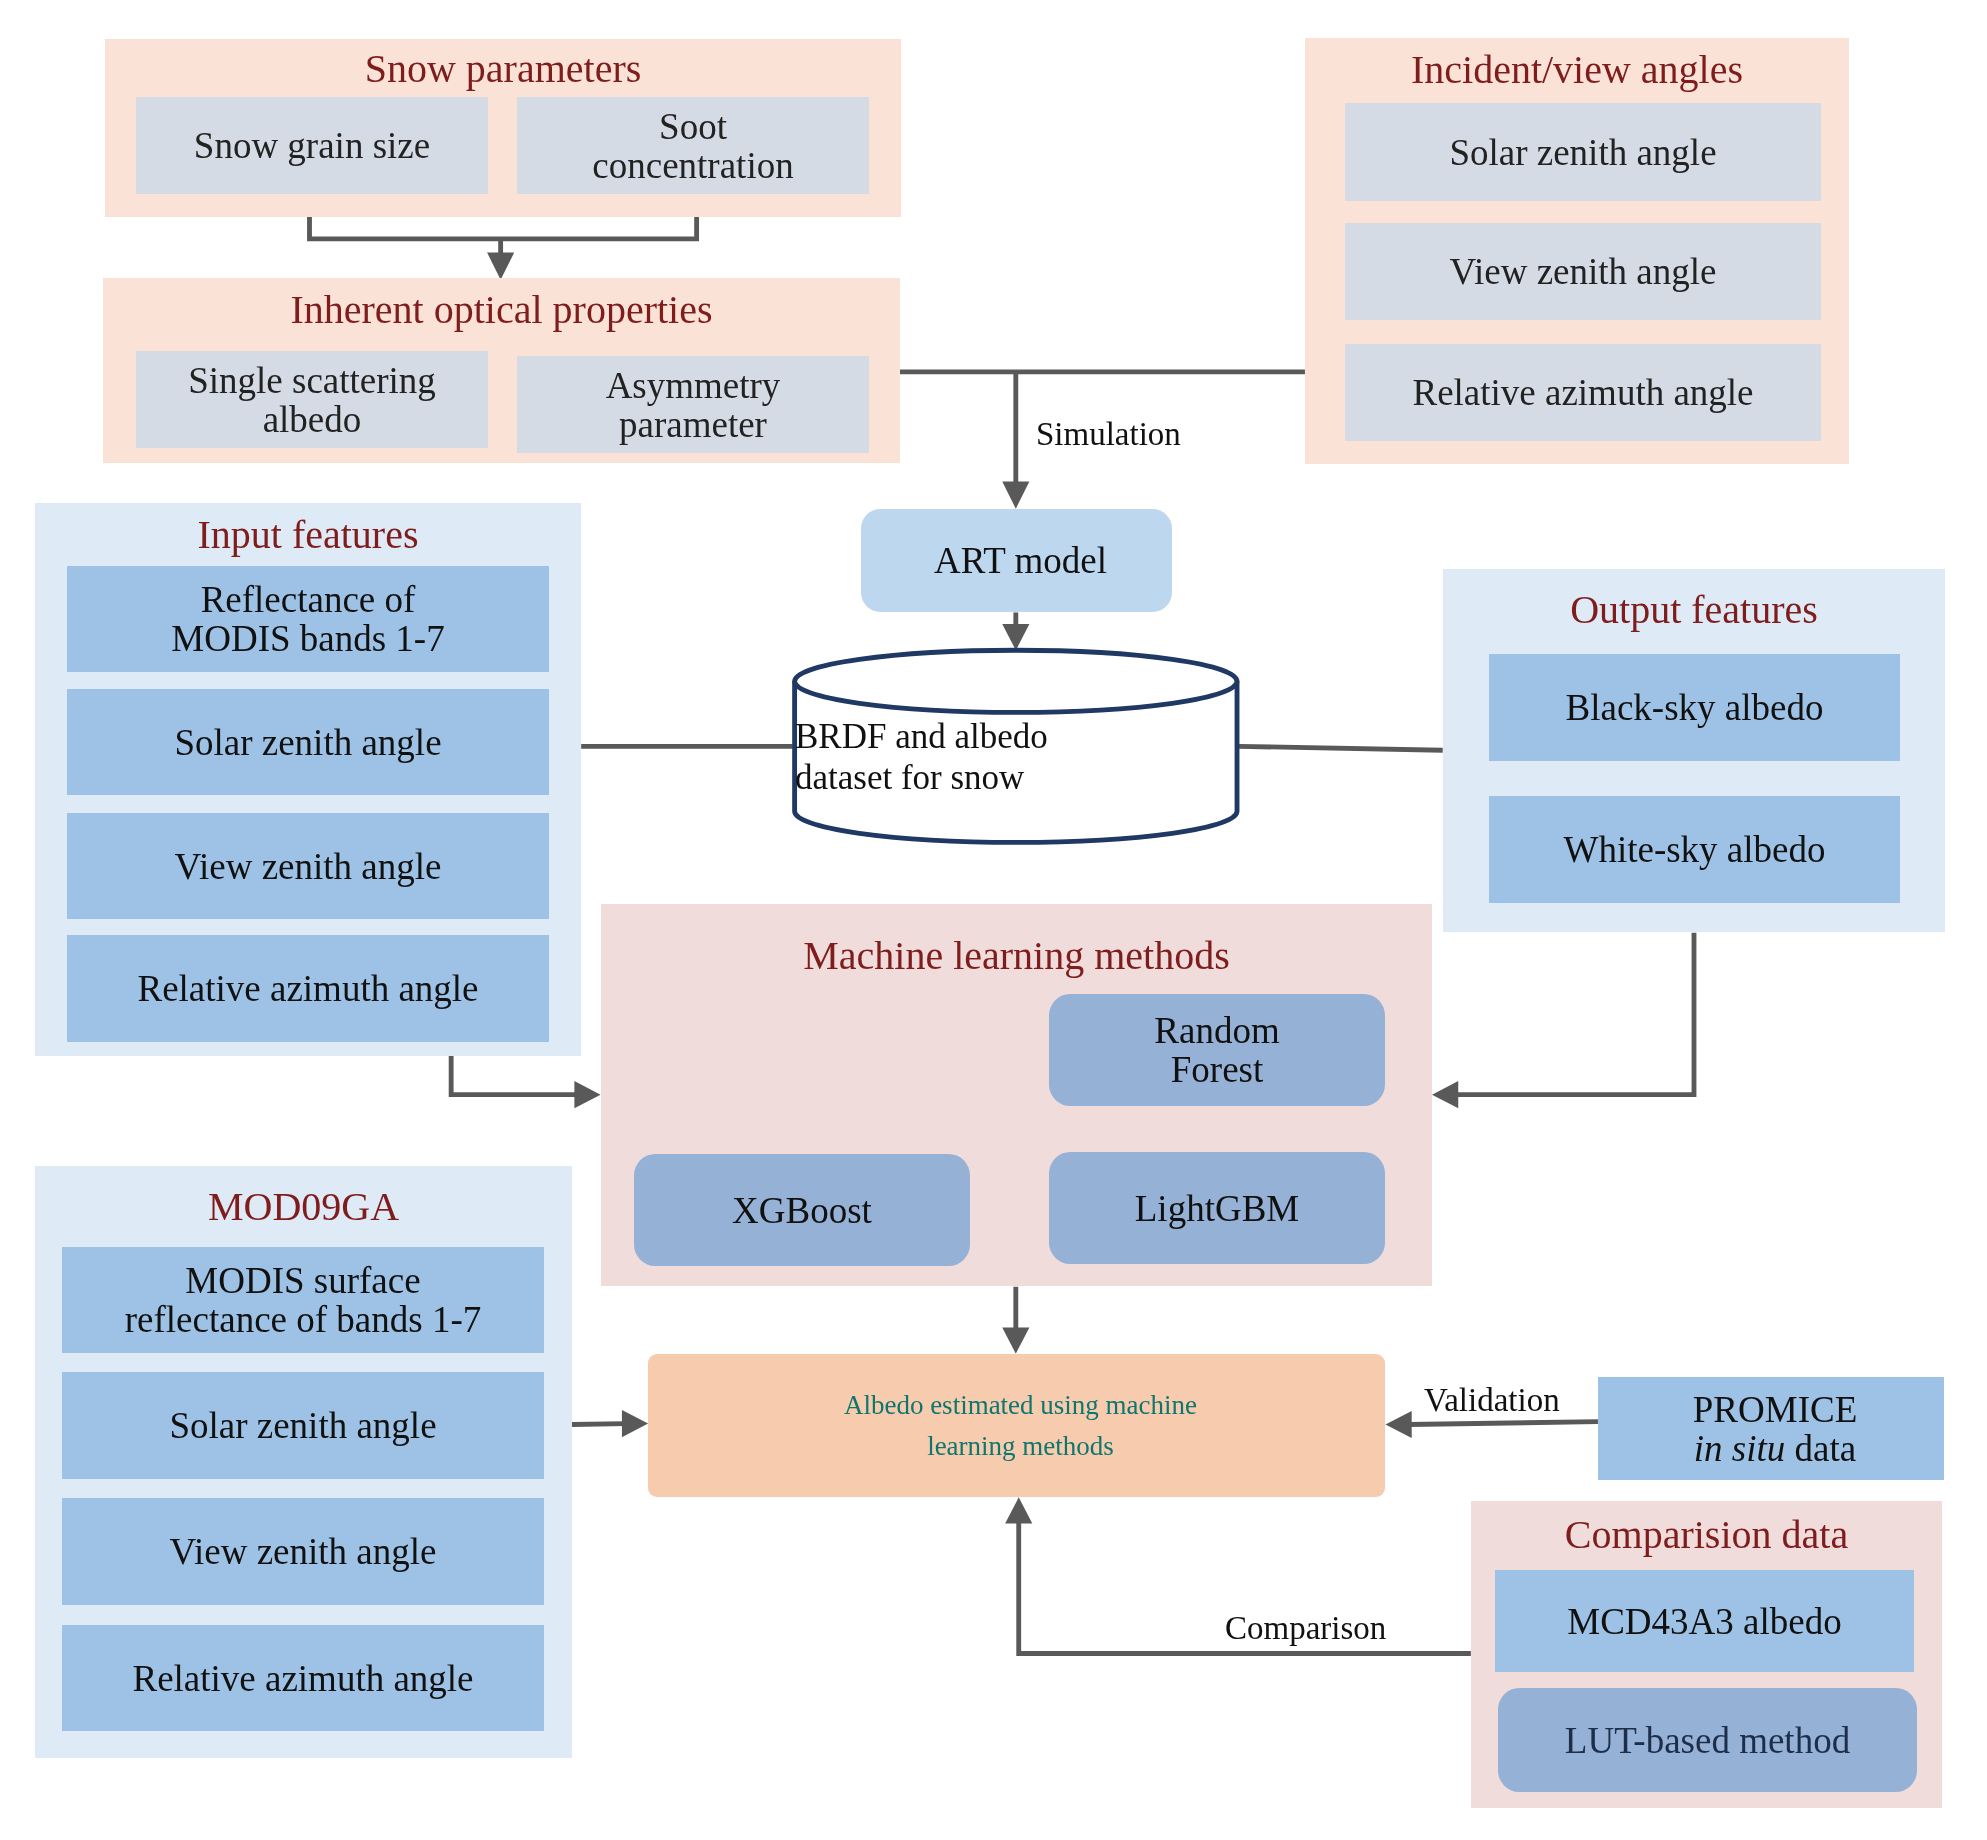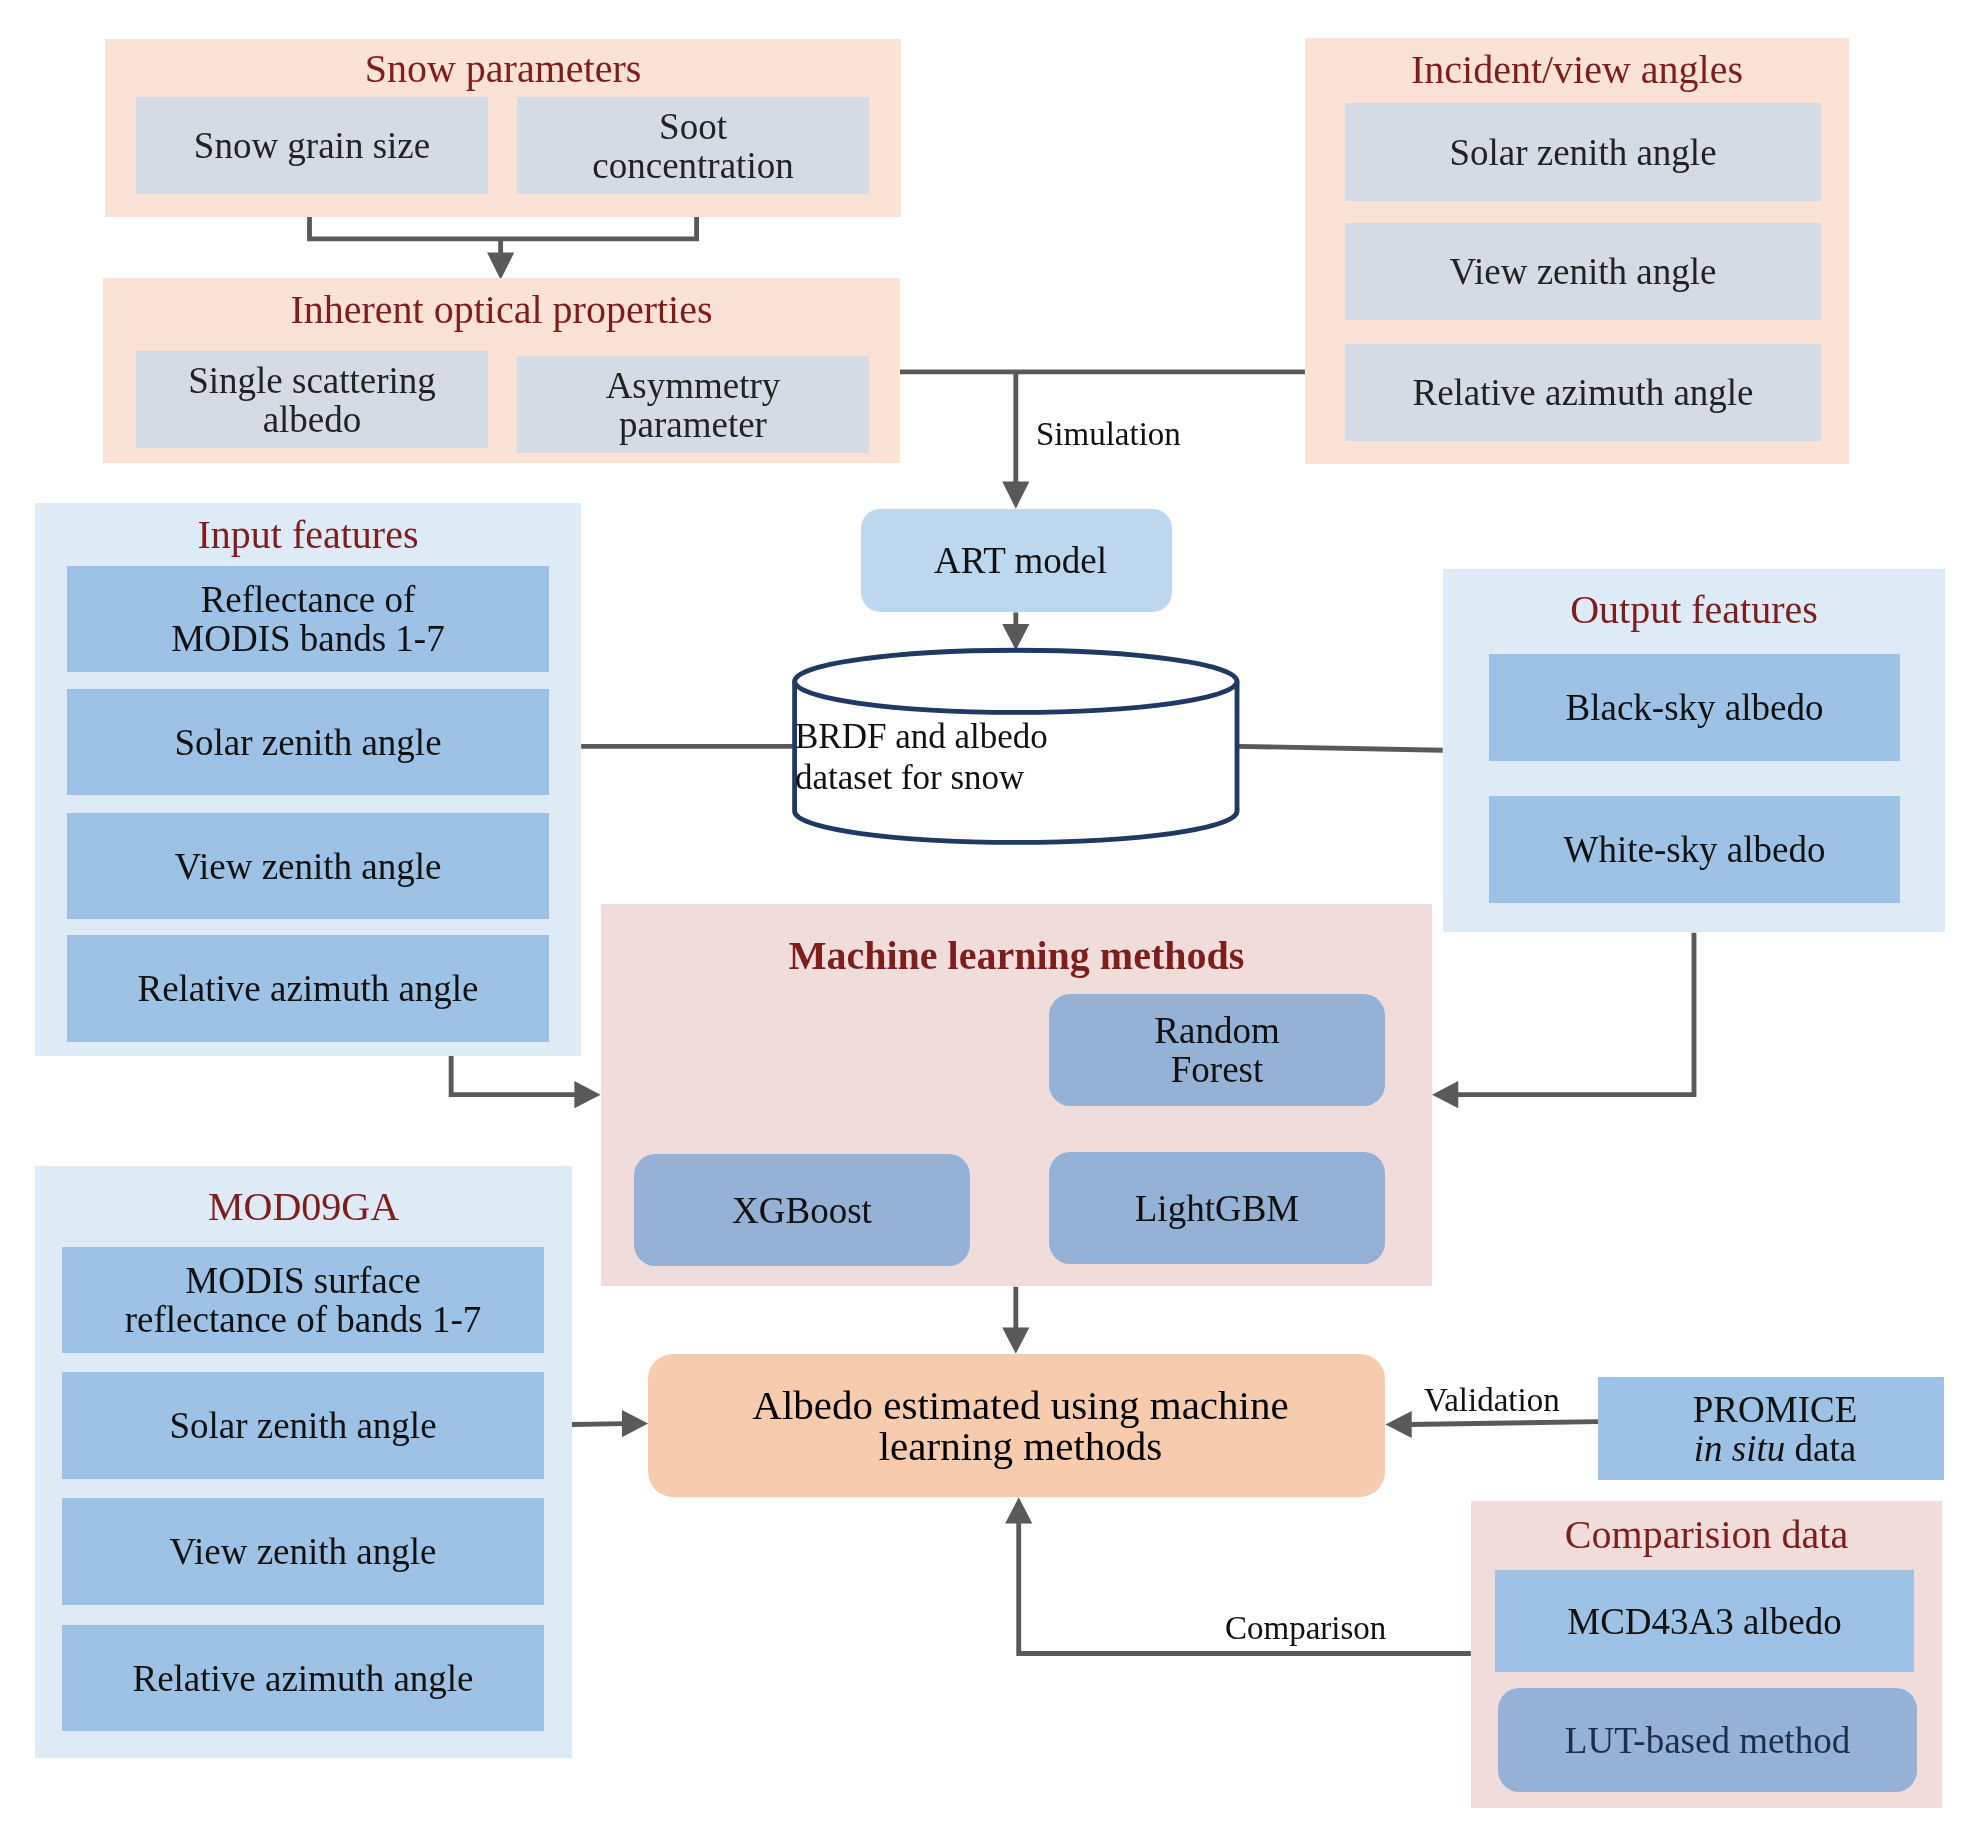--- a/index.html
+++ b/index.html
@@ -122,7 +122,7 @@
 </div>
 
 <div class="group g-pink" style="left:601px;top:904px;width:831px;height:382px;">
-  <div class="gtitle" style="top:30px;font-weight:bold;">Machine learning methods</div>
+  <div class="gtitle" style="top:30px;">Machine learning methods</div>
   <div class="cell c-steel" style="left:448px;top:90px;width:336px;height:112px;">Random
 Forest</div>
   <div class="cell c-steel" style="left:33px;top:250px;width:336px;height:112px;">XGBoost</div>

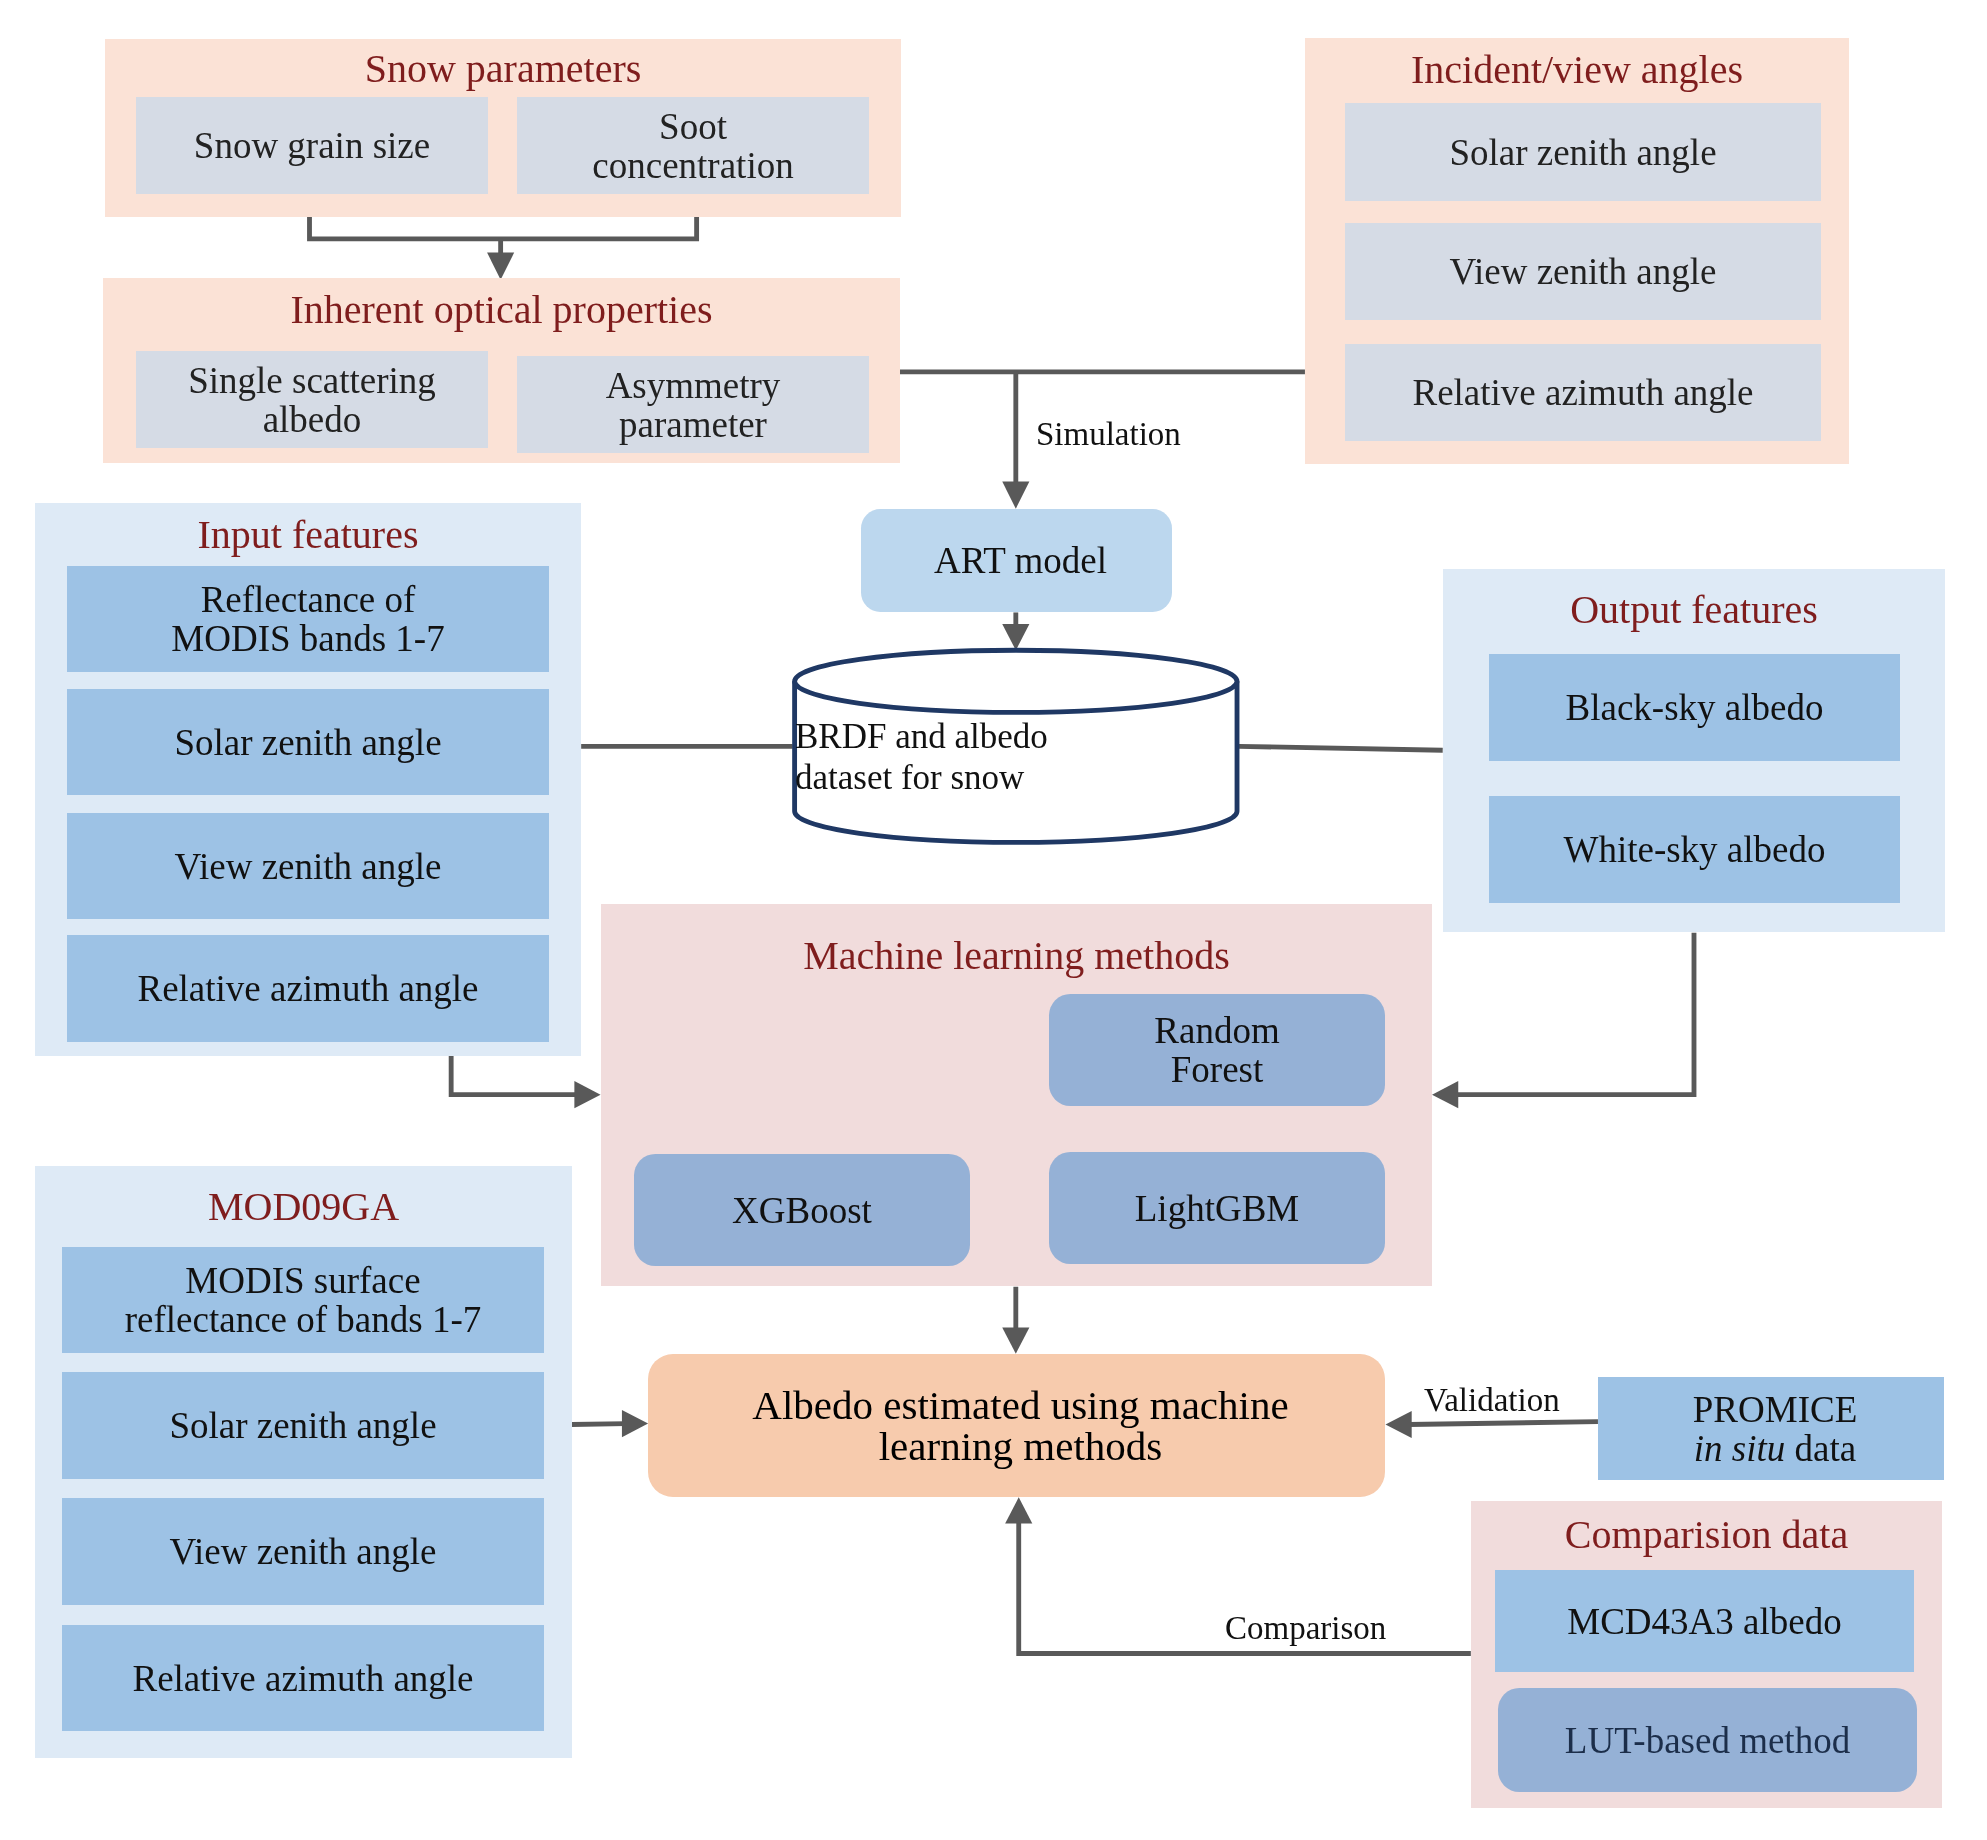--- a/index.html
+++ b/index.html
@@ -17,7 +17,7 @@
   .c-blue { background:#9dc2e5; }
   .c-steel { background:#95b1d6; border-radius:21.3px; }
   .c-art { background:#bcd7ee; border-radius:19.4px; }
-  .c-orange { background:#f7cbad; border-radius:25px; font-size:41px; line-height:41px; color:#000000; }
+  .c-orange { background:#f7cbad; border-radius:9px; font-size:27px; line-height:41px; color:#0f766e; }
   .label { position:absolute; font-size:33px; line-height:35px; color:#111; white-space:nowrap; }
   .lut-text { color:#1c2e4a; }
   svg.wires { position:absolute; left:0; top:0; }

